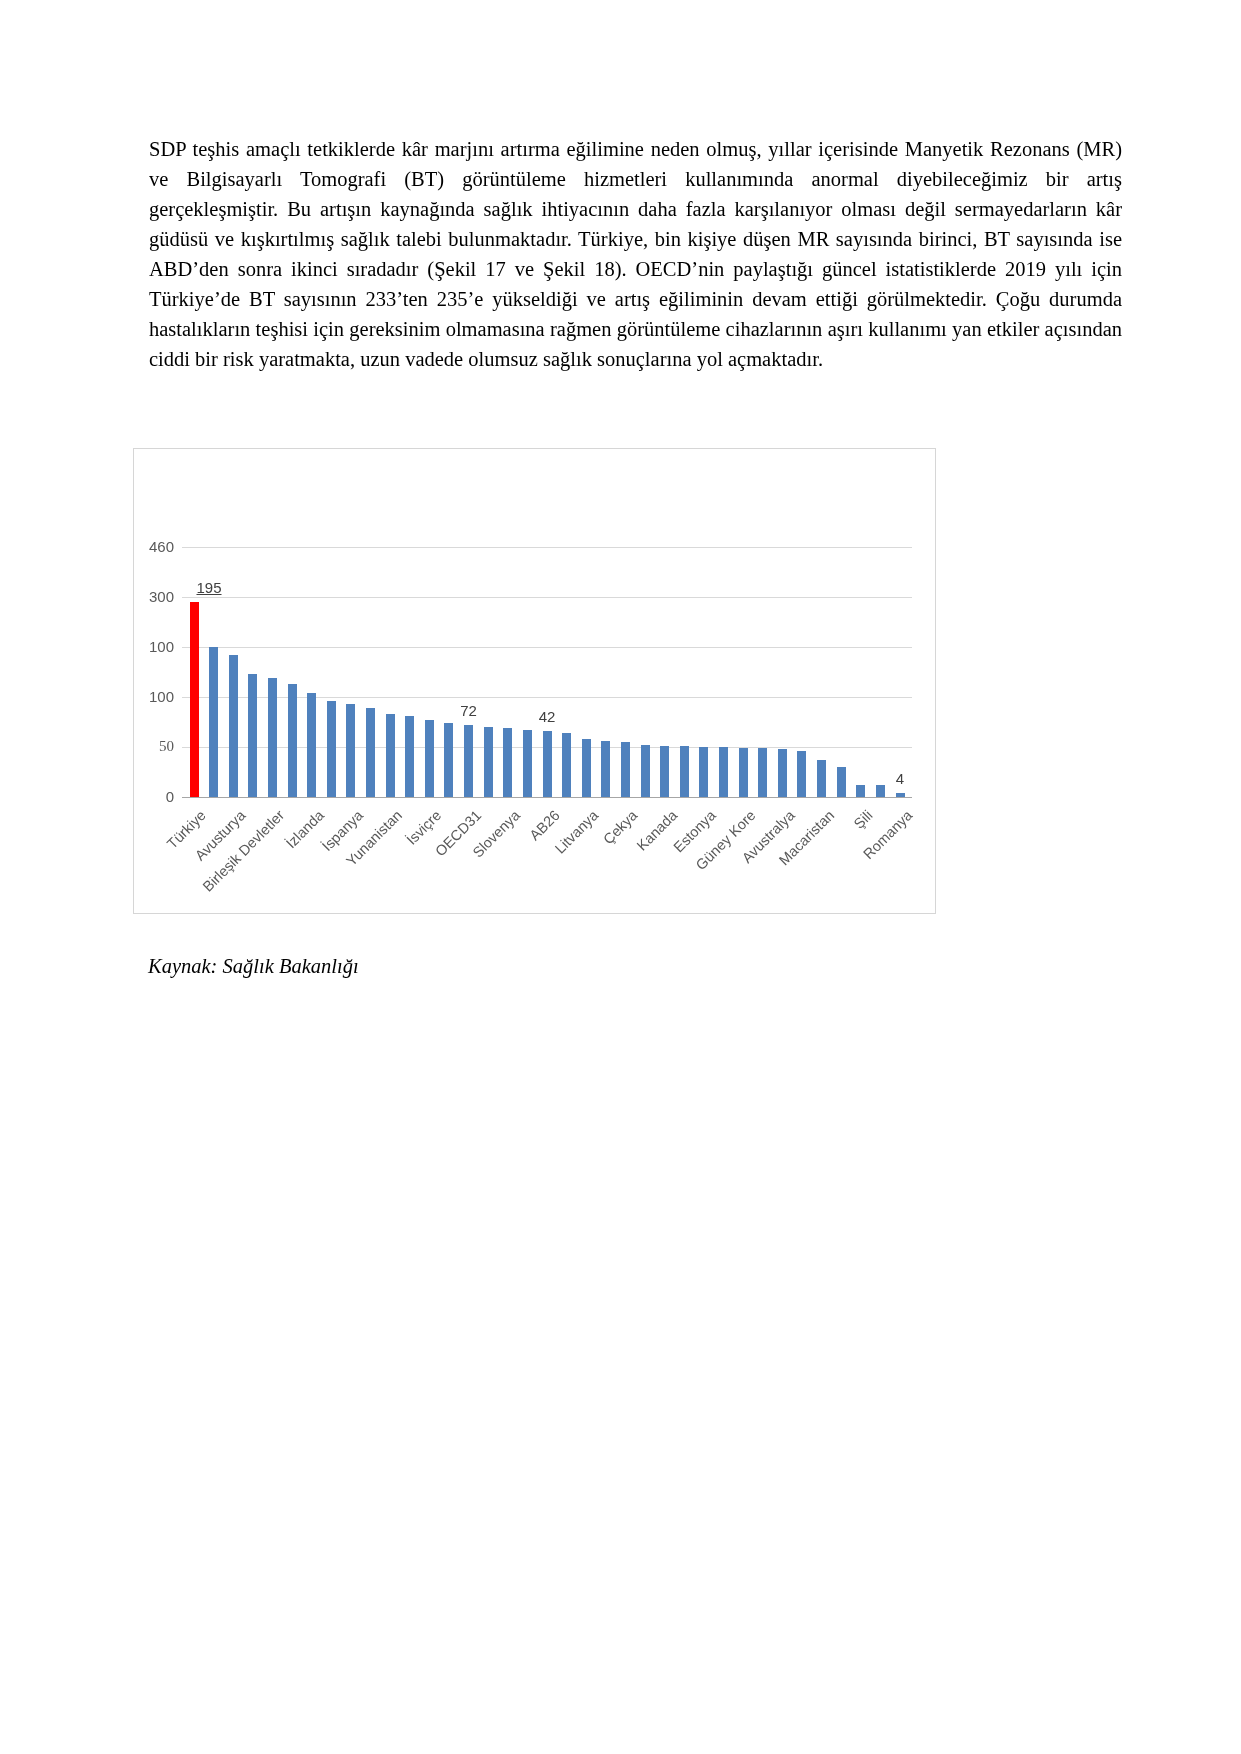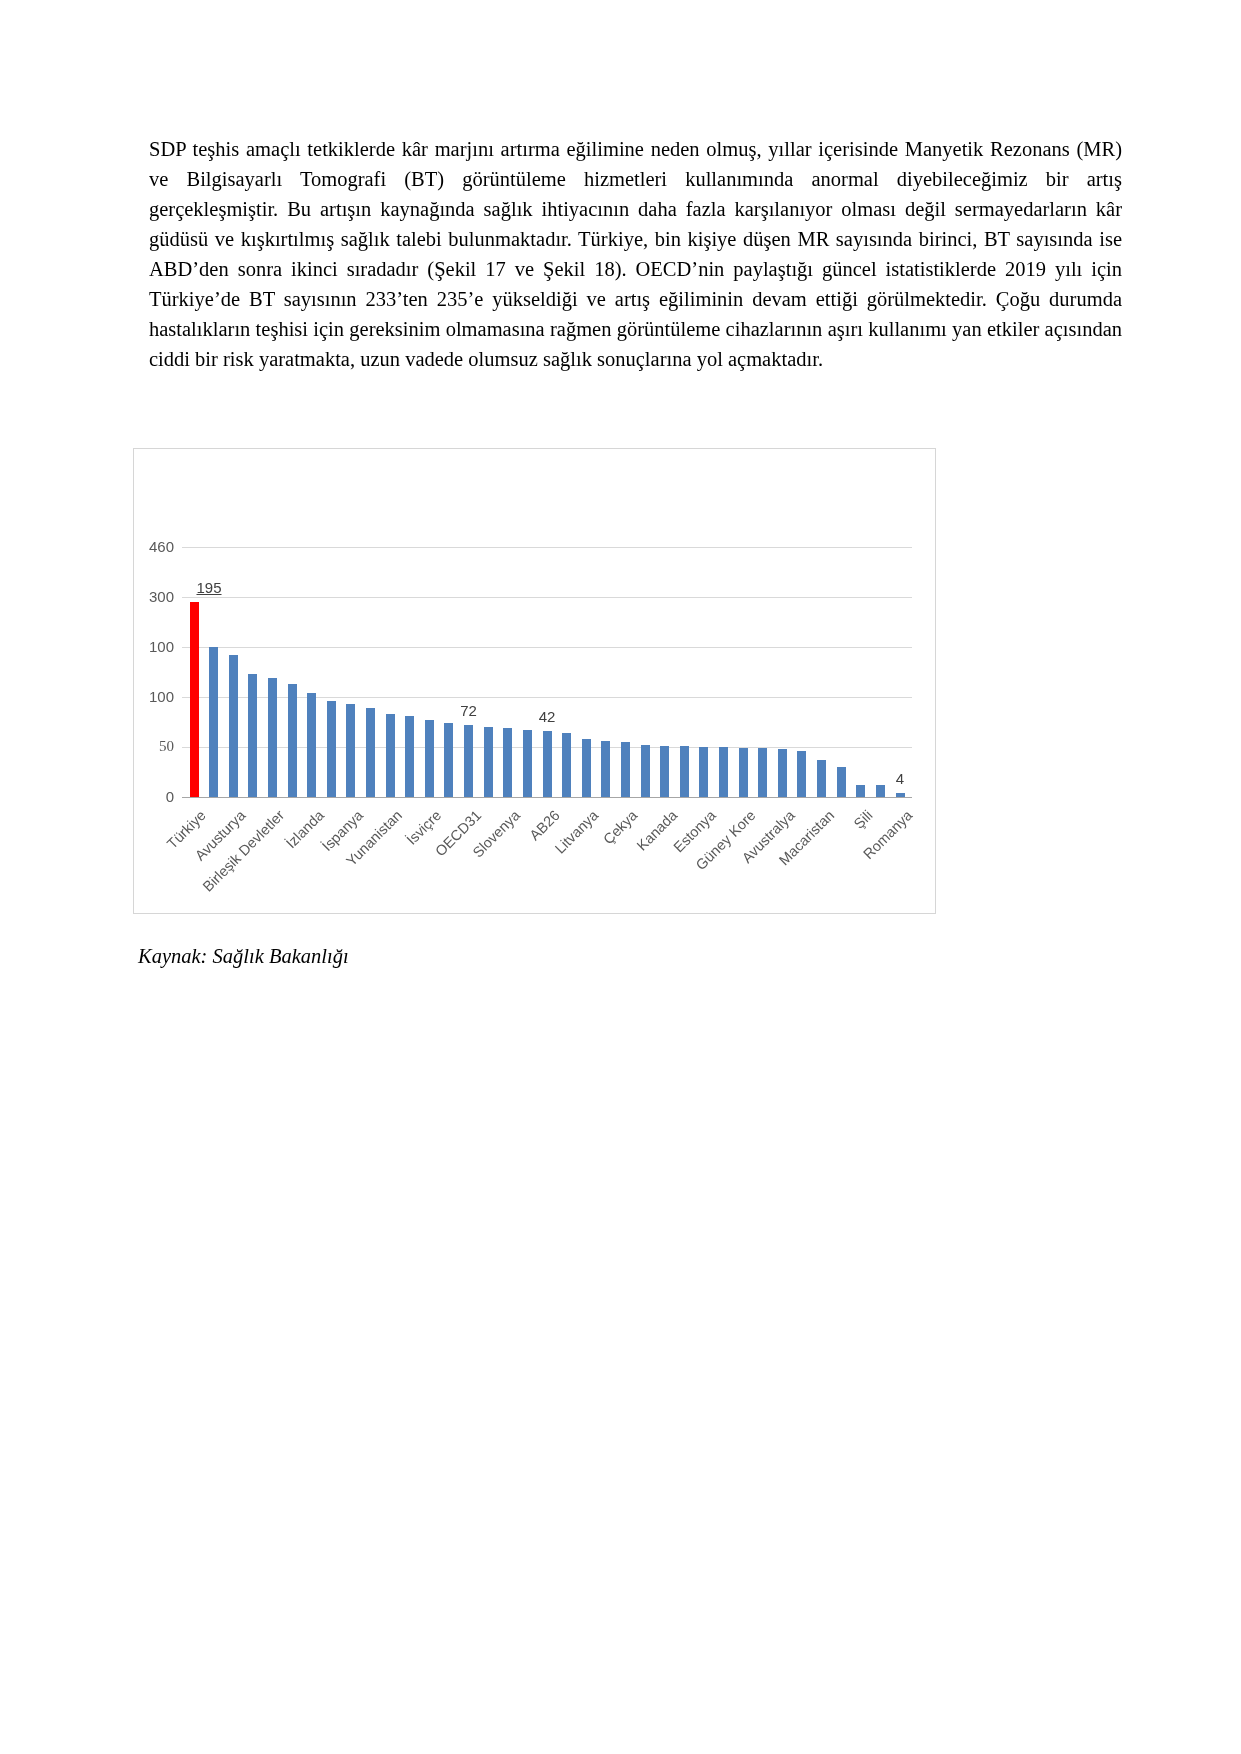--- a/index.html
+++ b/index.html
@@ -66,7 +66,7 @@
   .caption {
     position: absolute;
     left: 133px; top: 940px;
-    margin: 5px;
+    margin: 15px;
     font-family: "Liberation Serif", serif;
     font-style: italic;
     font-size: 20.5px;

